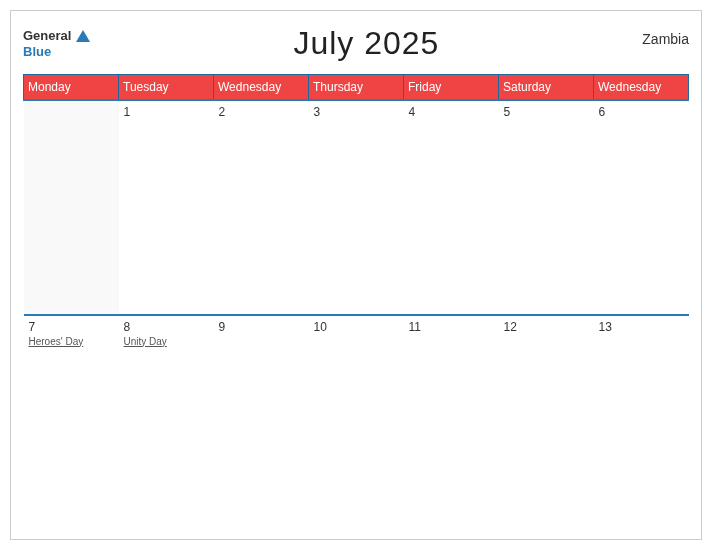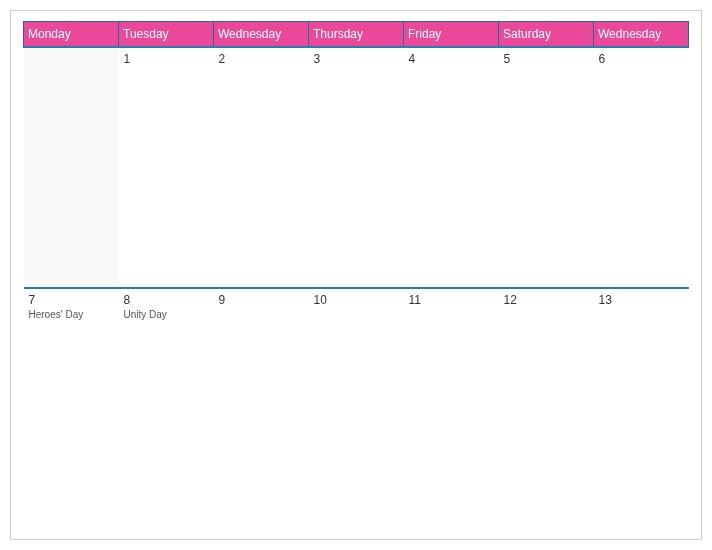--- a/index.html
+++ b/index.html
@@ -117,6 +117,17 @@
 
 <div class="calendar-wrapper">
 
+  <div class="header">
+    <div class="logo">
+      <div class="logo-top">
+        <span class="logo-general">General</span>
+        <div class="logo-triangle"></div>
+      </div>
+      <span class="logo-blue">Blue</span>
+    </div>
+    <div class="month-title">July 2025</div>
+    <div class="country">Zambia</div>
+  </div>
 
   <table class="calendar-table">
     <thead>

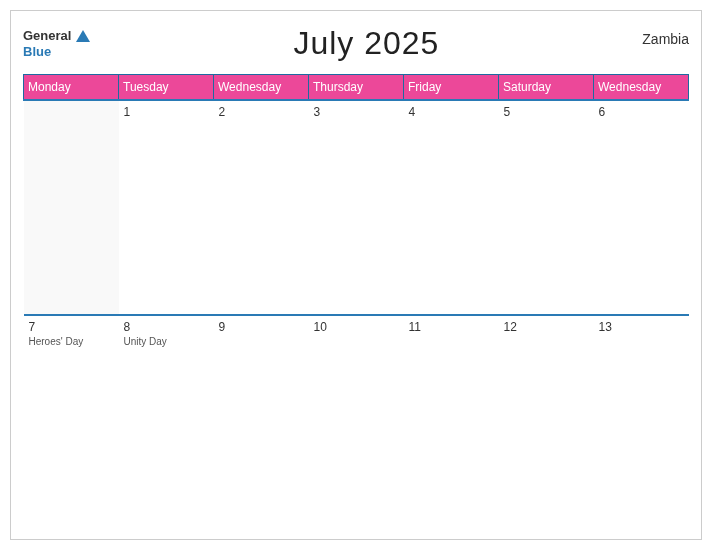--- a/index.html
+++ b/index.html
@@ -76,7 +76,7 @@
       flex: 1;
     }
     .calendar-table thead tr th {
-      background: #ec4899;
+      background: #ef4444;
       color: #fff;
       font-size: 12px;
       font-weight: normal;

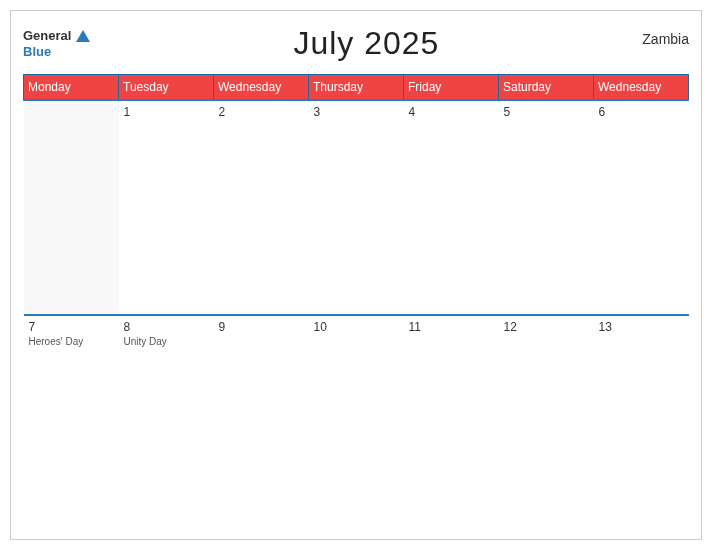--- a/index.html
+++ b/index.html
@@ -107,6 +107,7 @@
       color: #555;
       display: block;
       margin-top: 2px;
+      text-decoration: underline;
     }
     .empty-cell {
       background: #f9f9f9;

